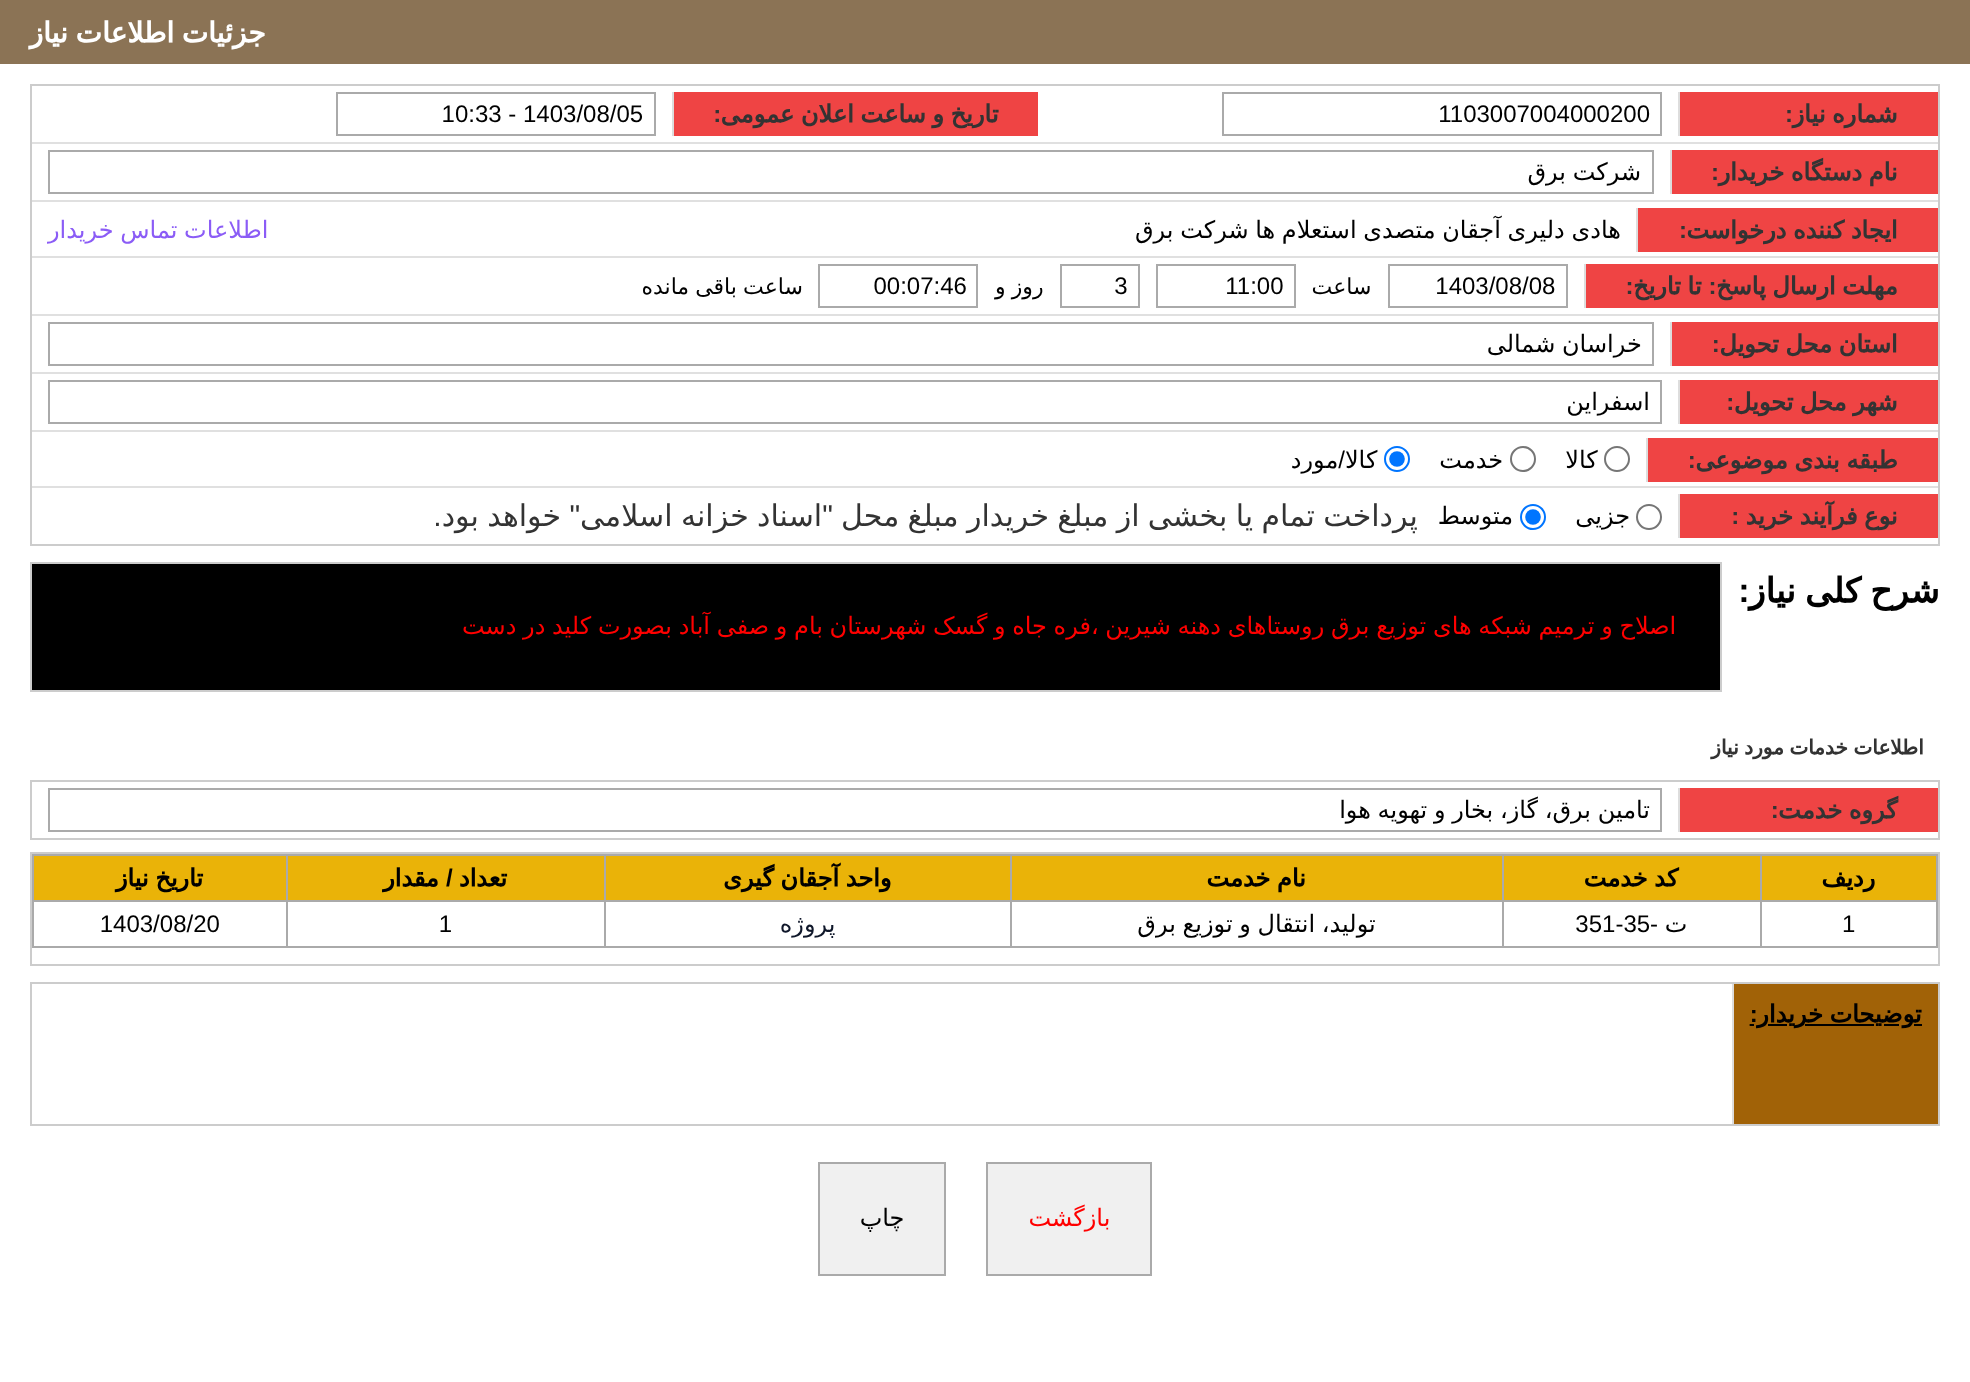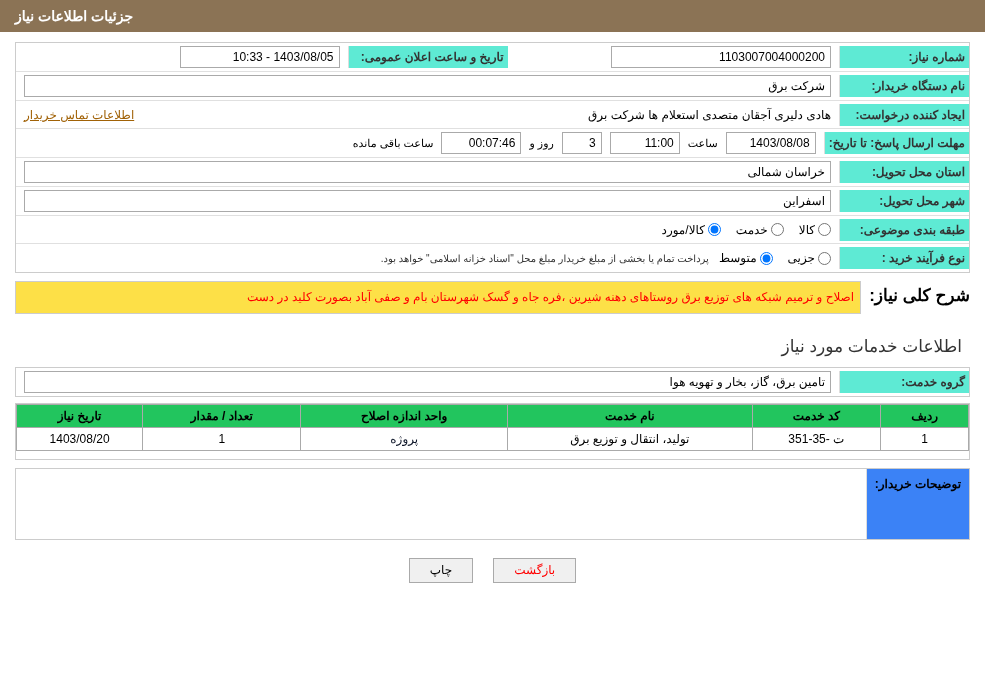--- a/index.html
+++ b/index.html
@@ -40,8 +40,8 @@
       border-bottom: none;
     }
     .label-cell {
-      background: #5eead4;
-      padding: 4px 4px;
+      background: #ef4444;
+      padding: 4px 20px;
       min-width: 130px;
       text-align: right;
       font-weight: bold;

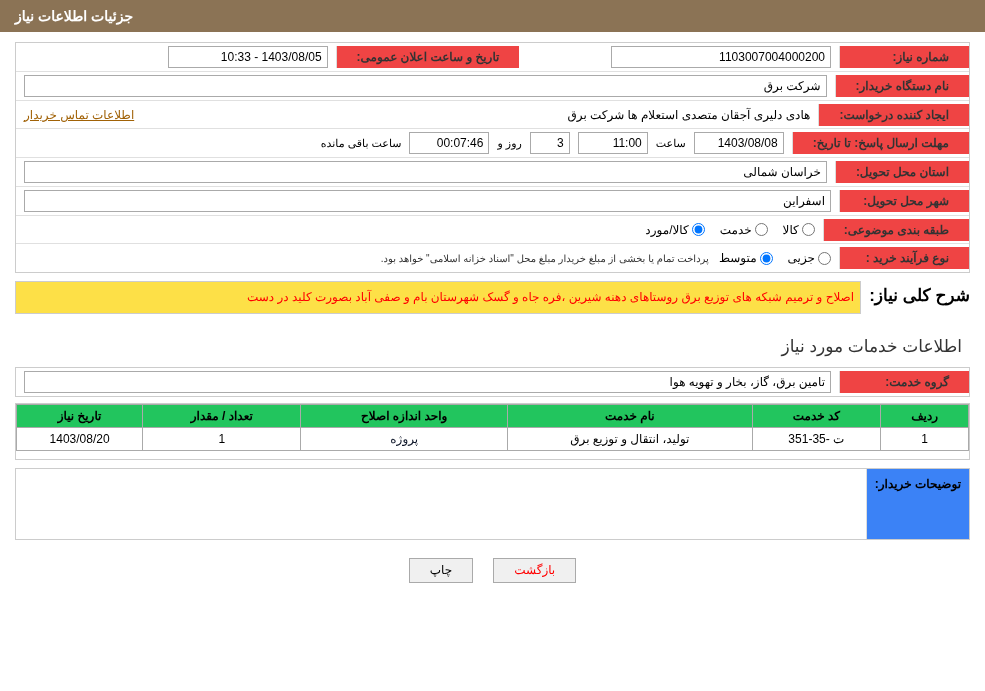--- a/index.html
+++ b/index.html
@@ -71,8 +71,7 @@
       width: 220px;
     }
     .blue-link {
-      color: #a16207;
-      text-decoration: underline;
+      color: #8b5cf6;
       cursor: pointer;
     }
     .section-title {

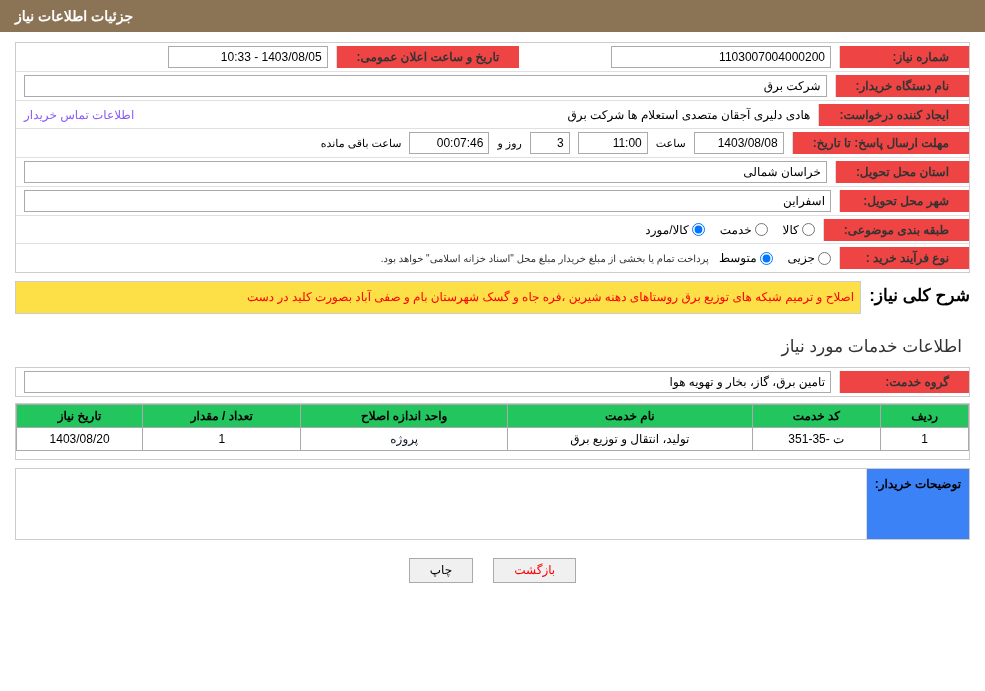--- a/index.html
+++ b/index.html
@@ -299,7 +299,7 @@
               <span>متوسط</span>
             </div>
           </div>
-          <span style="color:#333; font-size:10px;">پرداخت تمام یا بخشی از مبلغ خریدار مبلغ محل "اسناد خزانه اسلامی" خواهد بود.</span>
+          <span style="color:#333; font-size:15px;">پرداخت تمام یا بخشی از مبلغ خریدار مبلغ محل "اسناد خزانه اسلامی" خواهد بود.</span>
         </div>
       </div>
     </div>

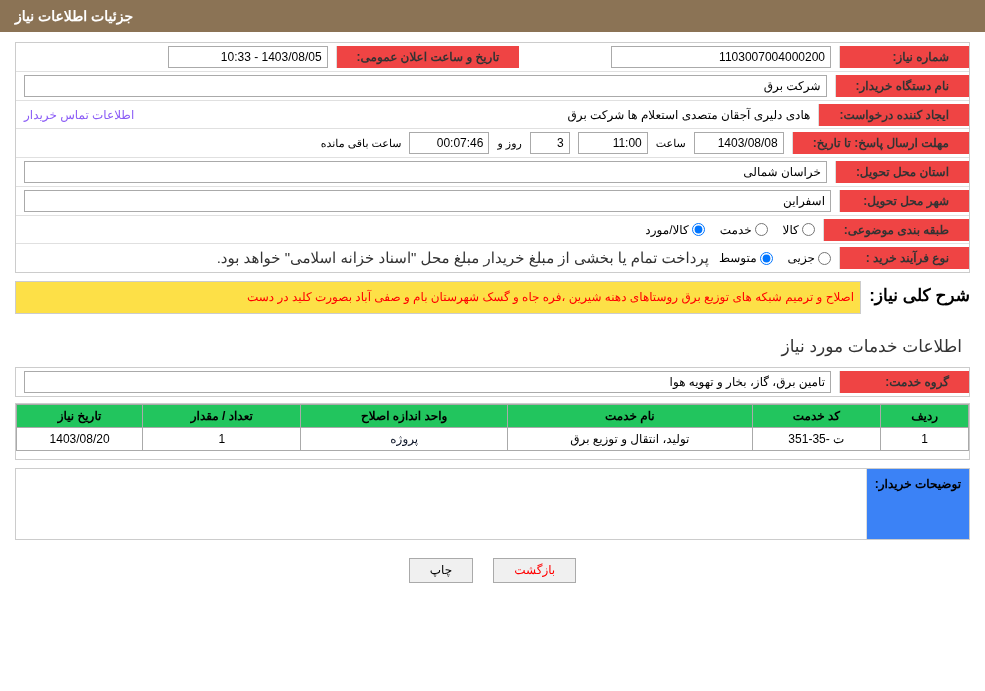--- a/index.html
+++ b/index.html
@@ -95,9 +95,9 @@
     }
     .description-box {
       border: 1px solid #ccc;
-      padding: 6px;
+      padding: 22px;
       margin-bottom: 8px;
-      background: #fde047;
+      background: #000000;
     }
     .description-text {
       color: red;

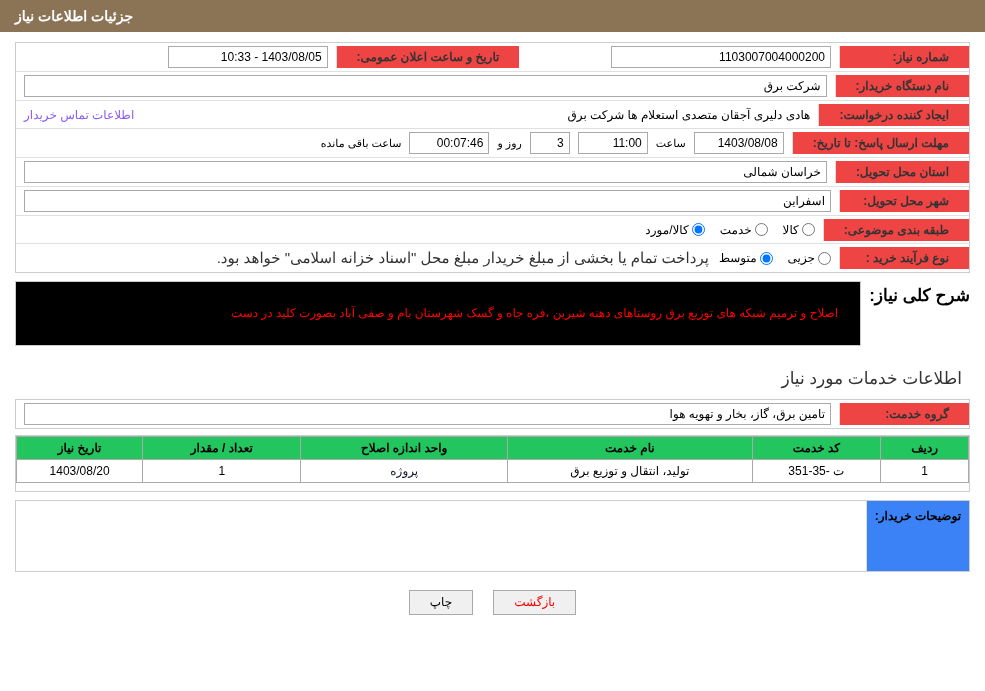--- a/index.html
+++ b/index.html
@@ -76,8 +76,8 @@
     }
     .section-title {
       background: #fff;
-      font-weight: normal;
-      font-size: 17px;
+      font-weight: bold;
+      font-size: 10px;
       color: #333;
       padding: 6px 8px;
       margin-top: 8px;

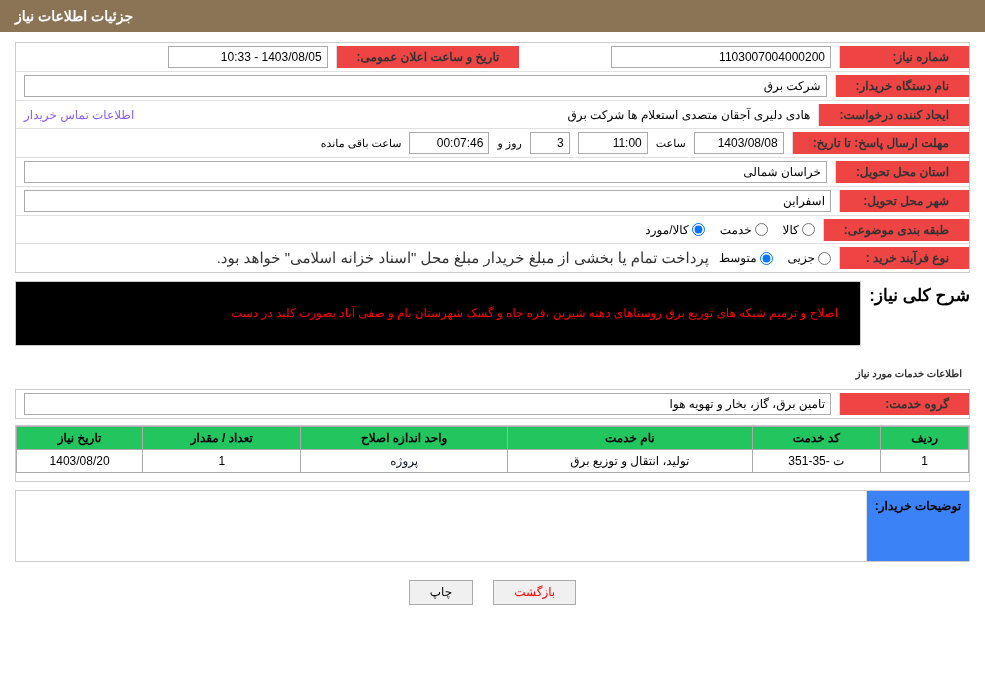--- a/index.html
+++ b/index.html
@@ -112,7 +112,7 @@
       margin-bottom: 8px;
     }
     .services-table th {
-      background: #22c55e;
+      background: #eab308;
       border: 1px solid #aaa;
       padding: 4px 8px;
       text-align: center;

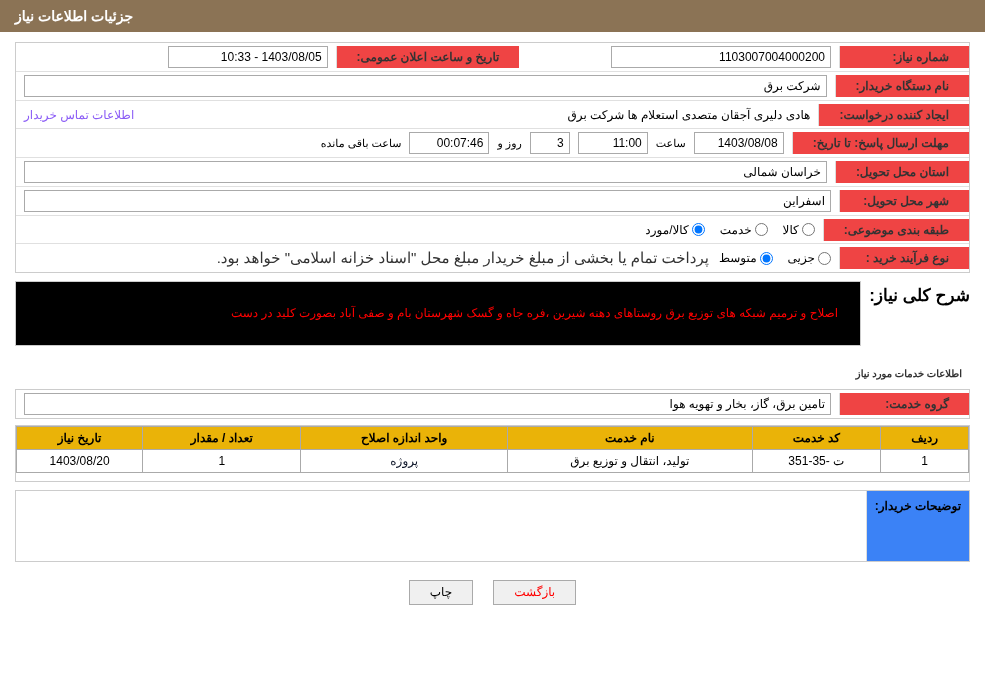--- a/index.html
+++ b/index.html
@@ -329,7 +329,7 @@
             <th>ردیف</th>
             <th>کد خدمت</th>
             <th>نام خدمت</th>
-            <th>واحد اندازه اصلاح</th>
+            <th>واحد آجقان گیری</th>
             <th>تعداد / مقدار</th>
             <th>تاریخ نیاز</th>
           </tr>

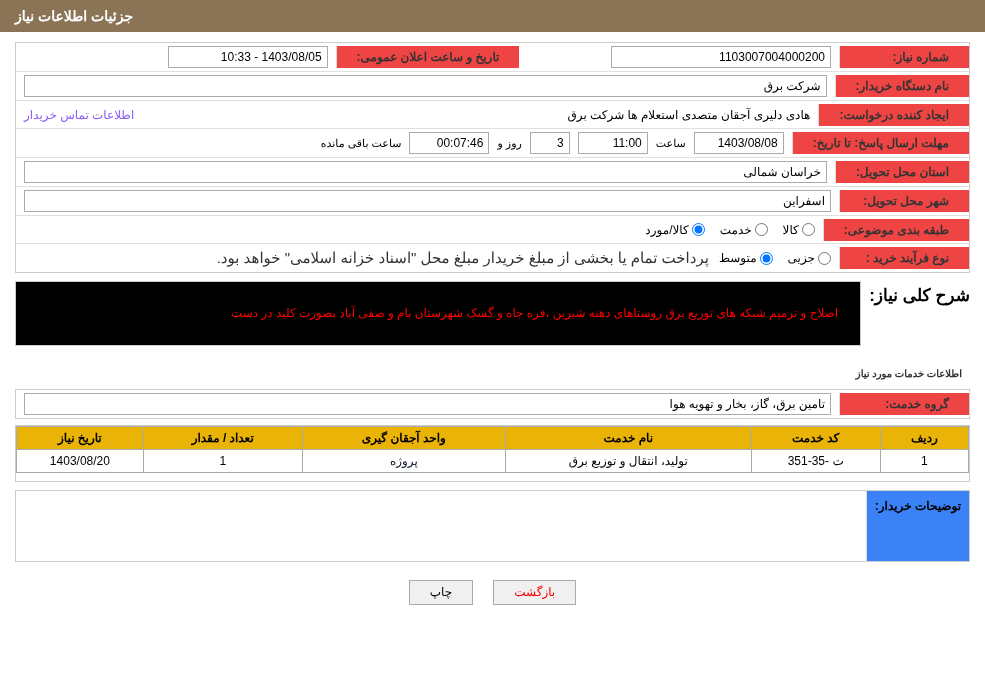--- a/index.html
+++ b/index.html
@@ -132,13 +132,14 @@
       margin-bottom: 10px;
     }
     .notes-label {
-      background: #3b82f6;
+      background: #a16207;
       padding: 8px;
       font-weight: bold;
       border-left: 1px solid #ddd;
       min-width: 80px;
       text-align: center;
       white-space: nowrap;
+      text-decoration: underline;
     }
     .notes-textarea {
       flex: 1;

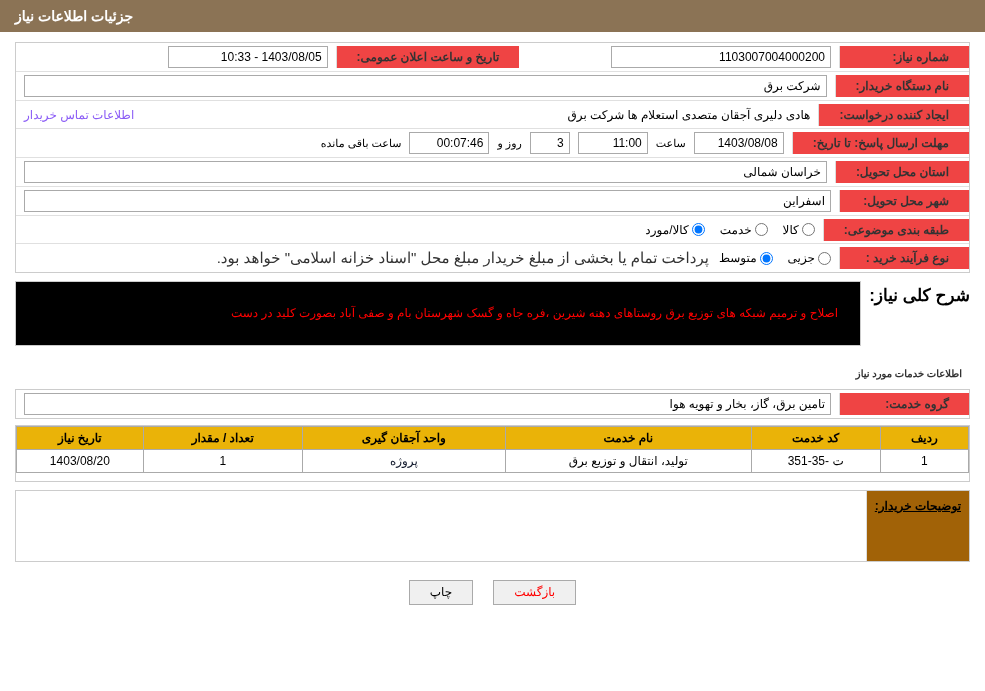--- a/index.html
+++ b/index.html
@@ -158,7 +158,7 @@
       padding: 8px 0;
     }
     .btn {
-      padding: 4px 20px;
+      padding: 20px 20px;
       border: 1px solid #aaa;
       cursor: pointer;
       font-family: Tahoma;

